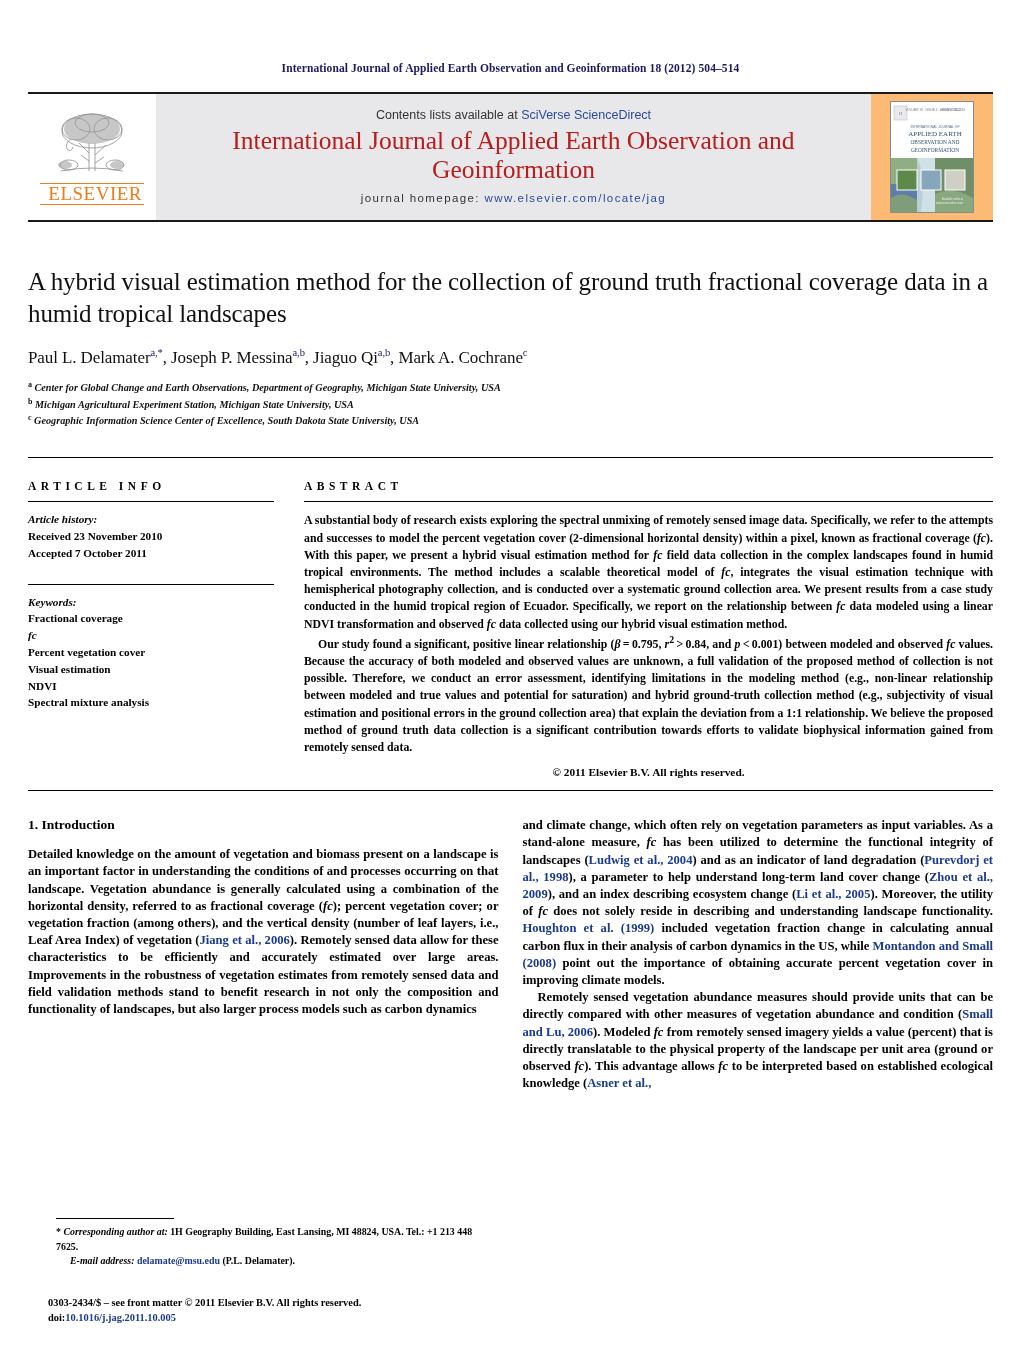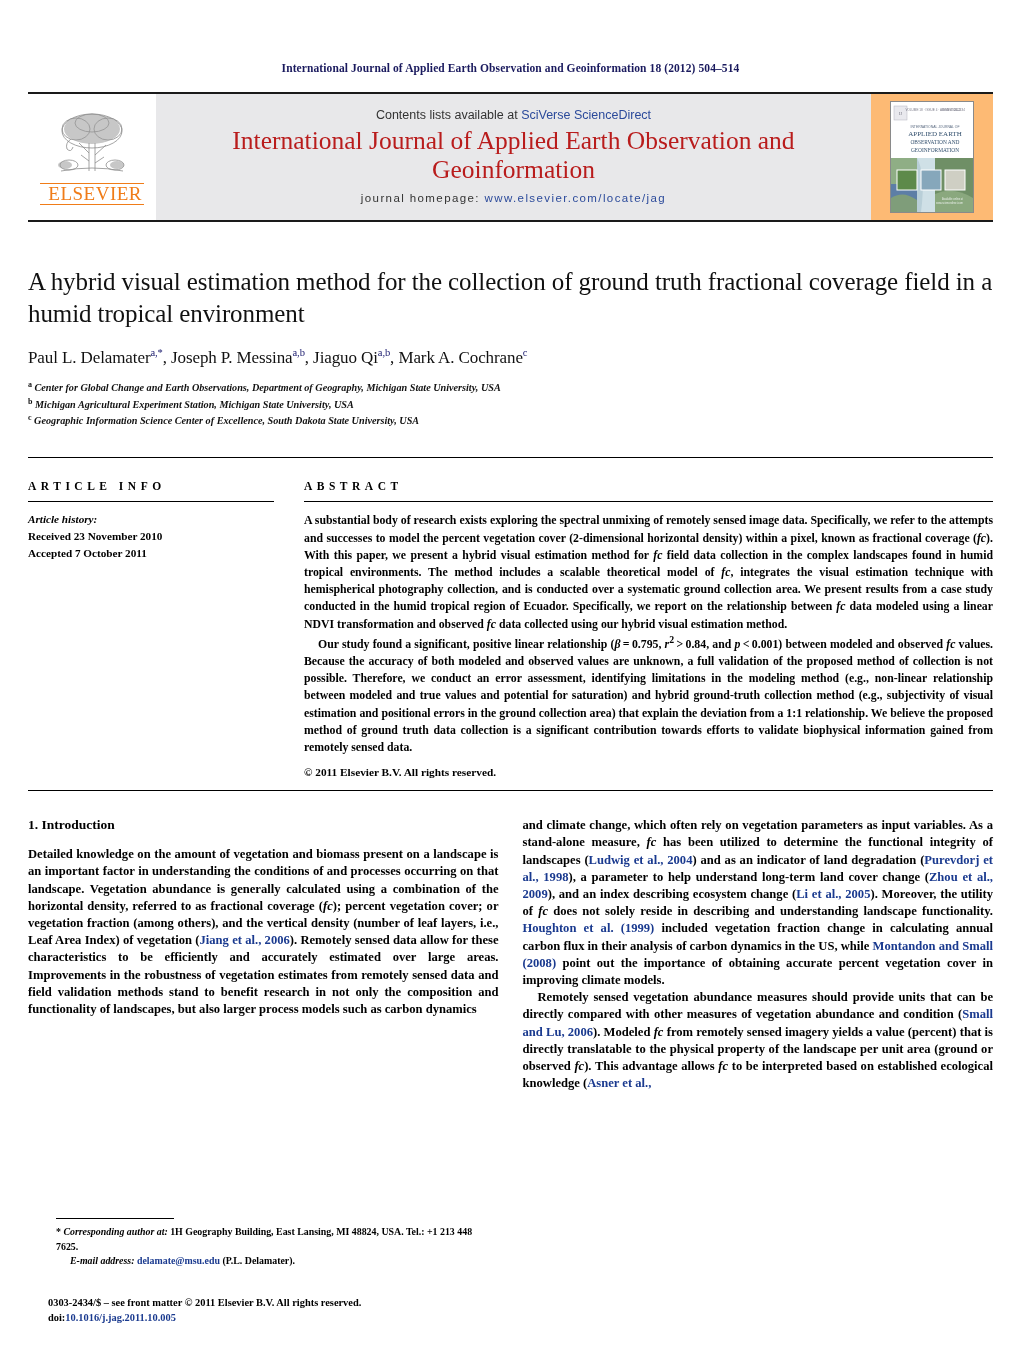--- a/index.html
+++ b/index.html
@@ -312,7 +312,7 @@
   </div>
 
   <div class="title-block">
-    <h1 class="article-title">A hybrid visual estimation method for the collection of ground truth fractional coverage field in a humid tropical environment</h1>
+    <h1 class="article-title">A hybrid visual estimation method for the collection of ground truth fractional coverage data in a humid tropical landscapes</h1>
     <div class="authors">Paul L. Delamater<sup>a,*</sup>, Joseph P. Messina<sup>a,b</sup>, Jiaguo Qi<sup>a,b</sup>, Mark A. Cochrane<sup>c</sup></div>
     <div class="affils">
       <div class="affil">

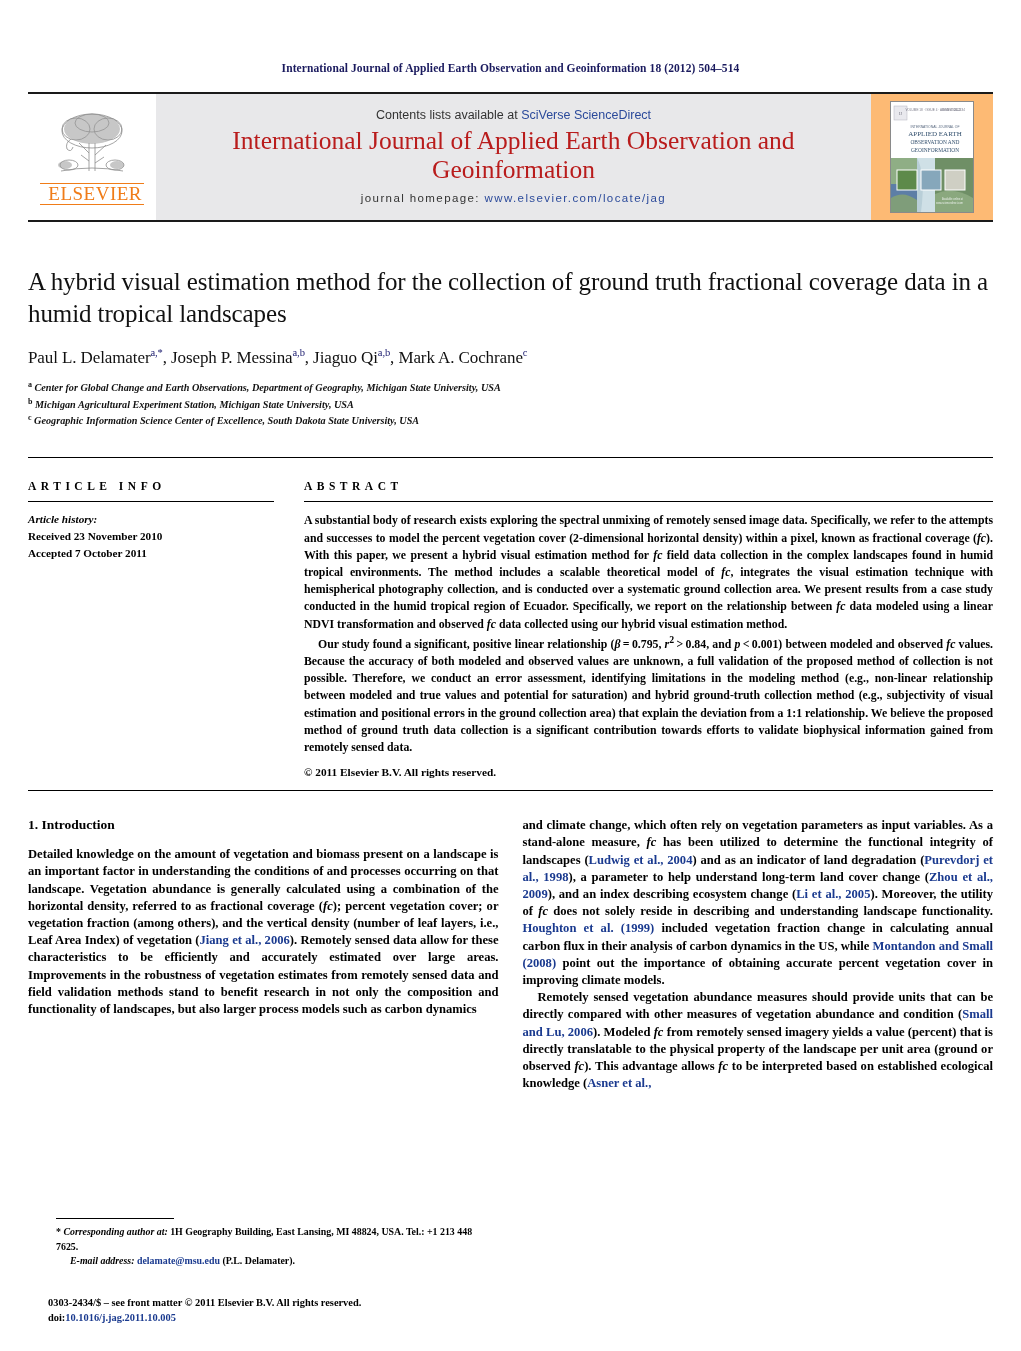--- a/index.html
+++ b/index.html
@@ -342,6 +342,18 @@
         <div class="info-item">Received 23 November 2010</div>
         <div class="info-item">Accepted 7 October 2011</div>
       </div>
+      <div class="kw-block">
+        <div class="hr-thin"></div>
+        <div class="info-group">
+          <div class="info-label">Keywords:</div>
+          <div class="info-item">Fractional coverage</div>
+          <div class="info-item ital">fc</div>
+          <div class="info-item">Percent vegetation cover</div>
+          <div class="info-item">Visual estimation</div>
+          <div class="info-item">NDVI</div>
+          <div class="info-item">Spectral mixture analysis</div>
+        </div>
+      </div>
     </div>
 
     <div class="col-abs">

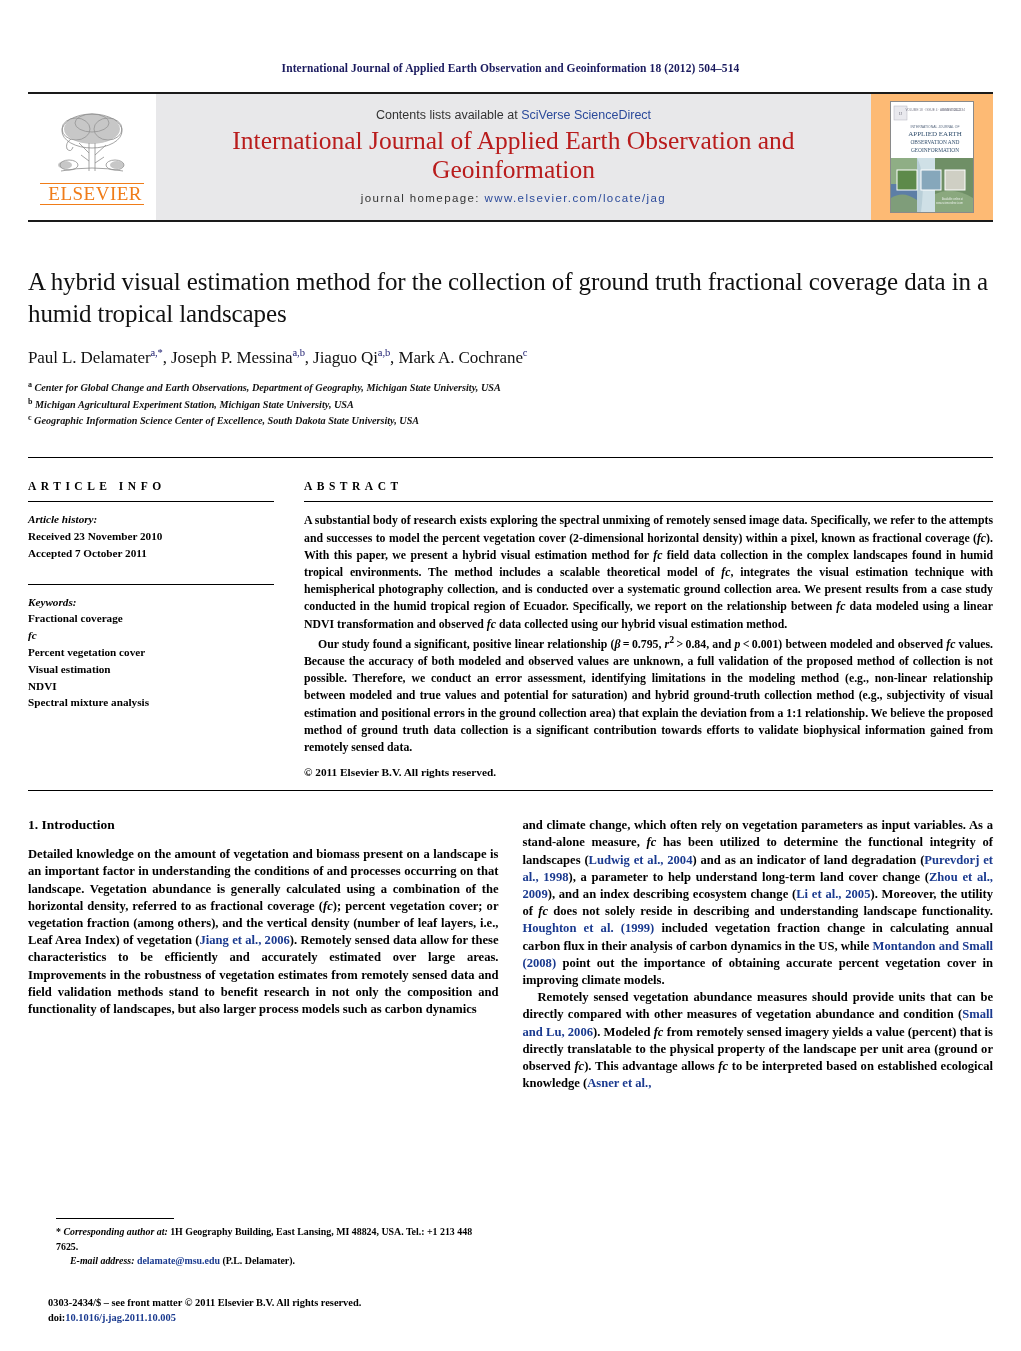--- a/index.html
+++ b/index.html
@@ -179,7 +179,7 @@
   .abstract-body i { font-style: italic; }
   .copyright {
     margin-top: 10px;
-    text-align: left;
+    text-align: center;
     font-size: 11.3px;
     font-weight: bold;
   }

